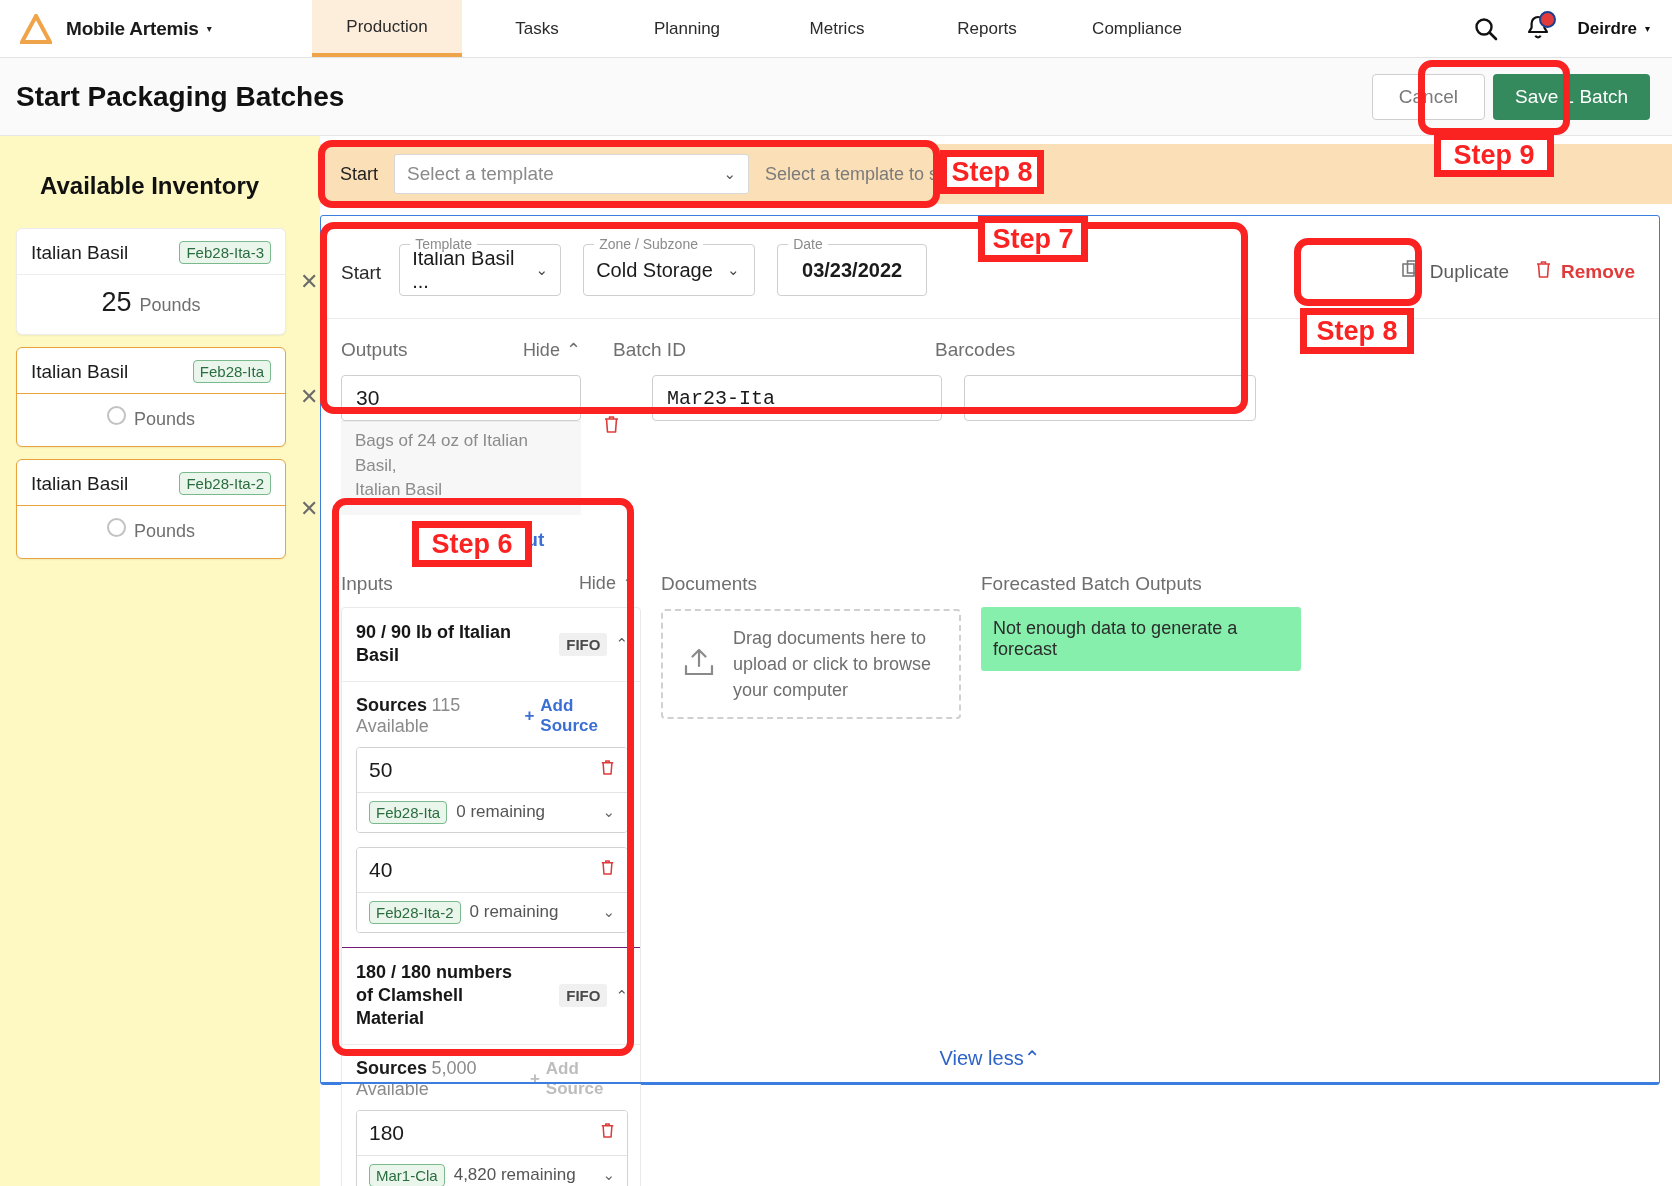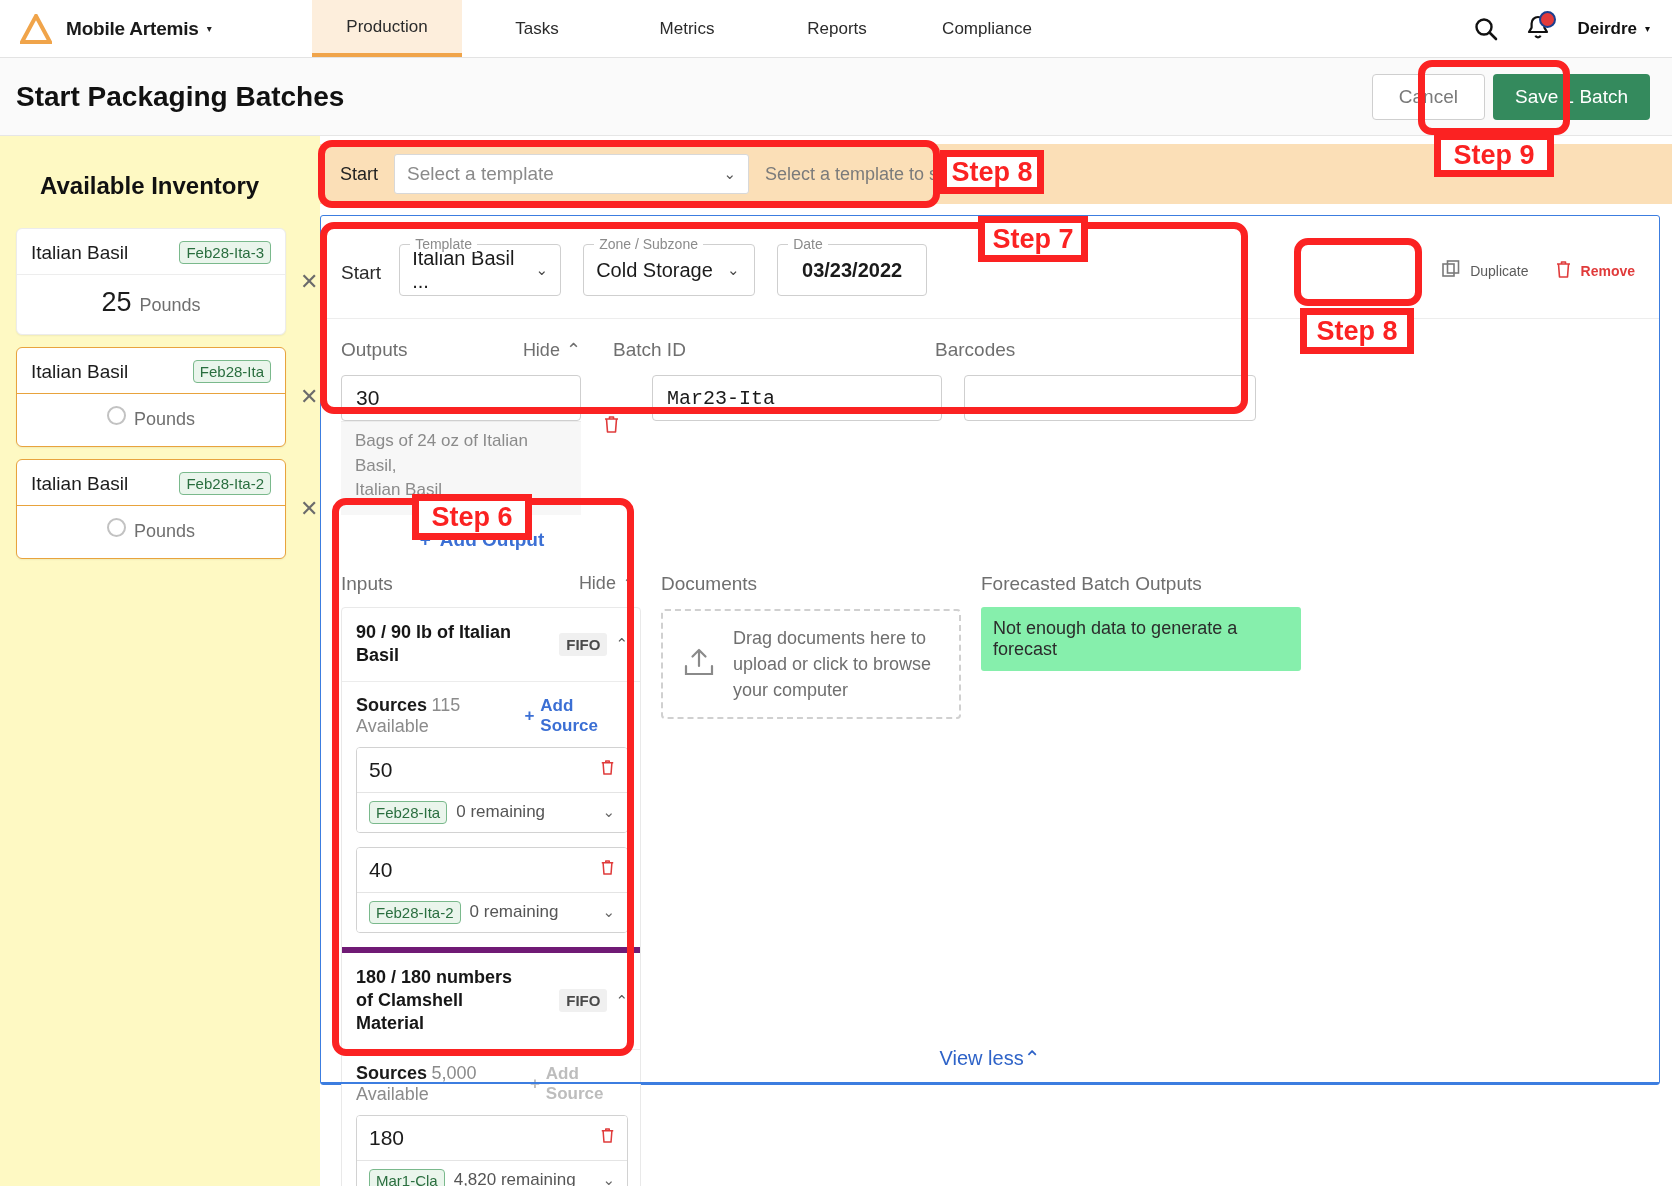--- a/index.html
+++ b/index.html
@@ -238,6 +238,9 @@
         </div>
       <div class="navtab">
           <span>Tasks</span>
+        </div>
+      <div class="navtab">
+          <span>Planning</span>
         </div>
       <div class="navtab">
           <span>Metrics</span>

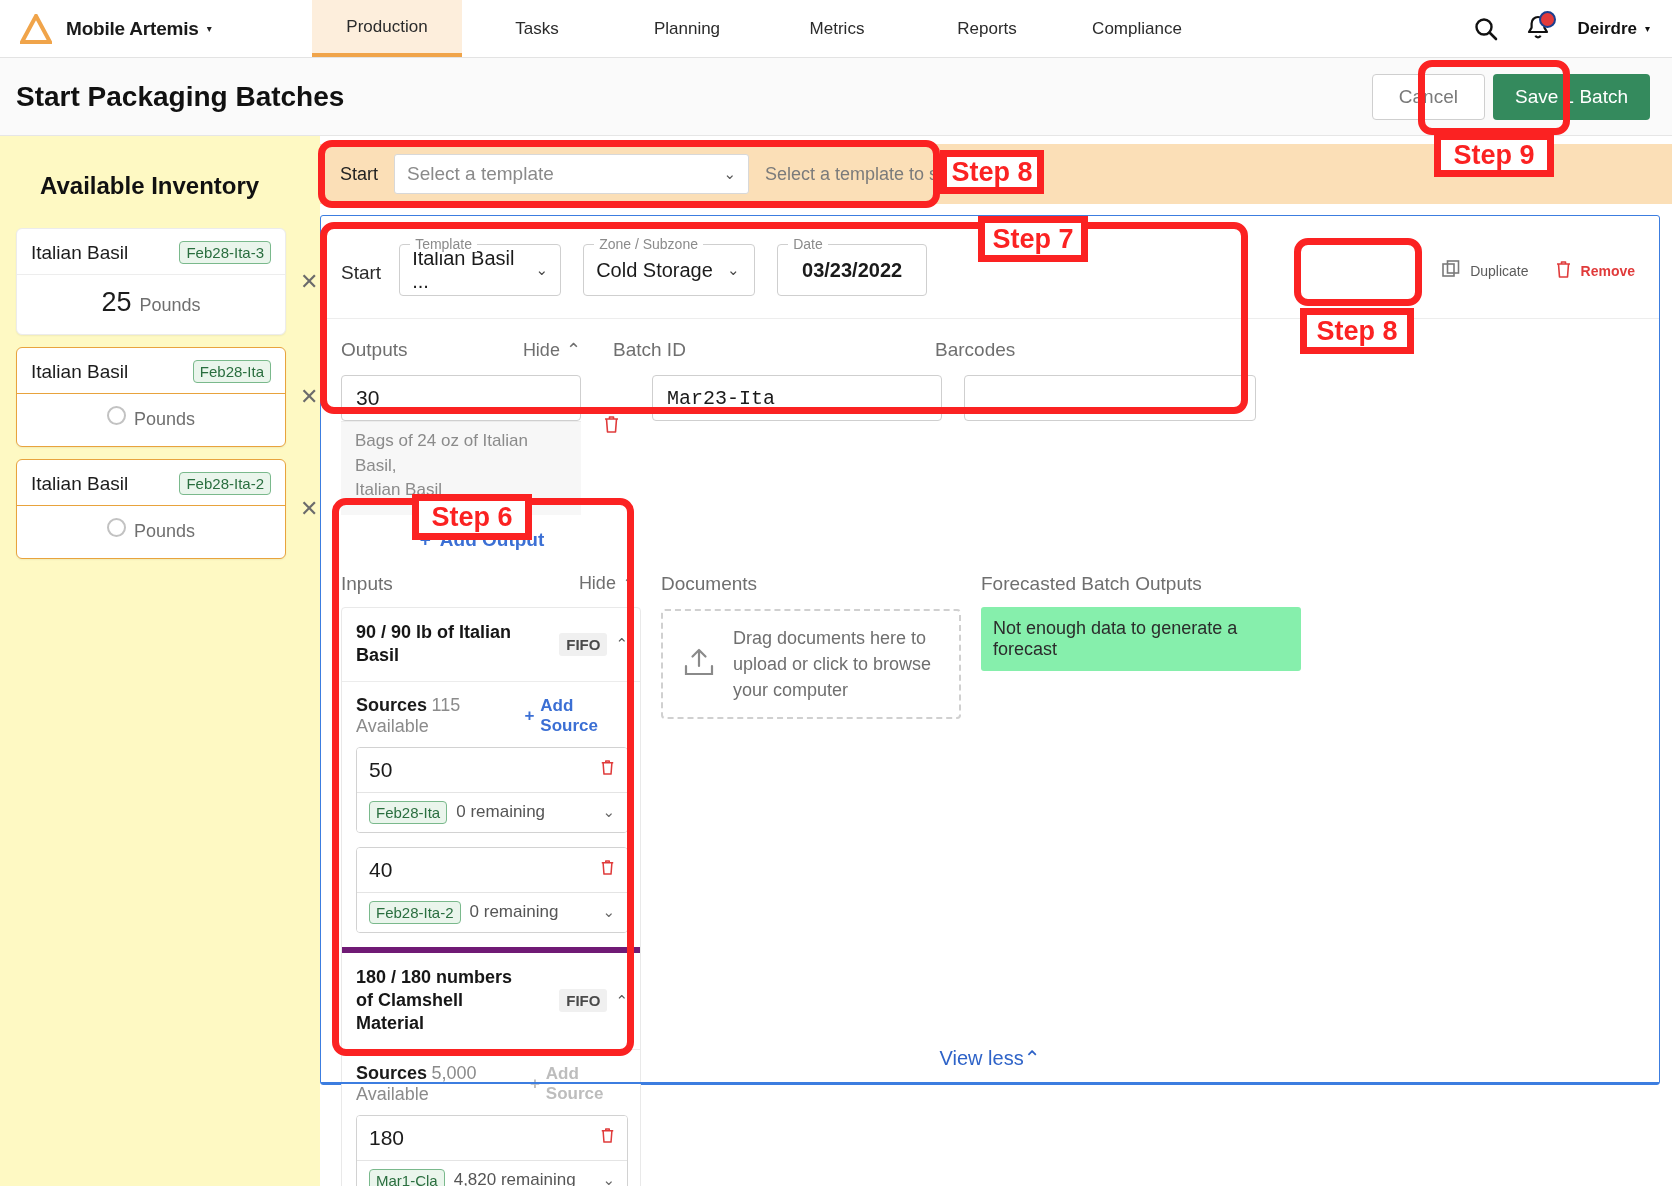--- a/index.html
+++ b/index.html
@@ -128,7 +128,7 @@
   .f-date { width: 150px; justify-content: center; }
 
   .bc-actions { margin-left: auto; display: flex; align-items: center; gap: 26px; padding-top: 16px; padding-right: 4px;}
-  .act { display: flex; align-items: center; gap: 9px; font-size: 14px; cursor: pointer; }
+  .act { display: flex; align-items: center; gap: 9px; font-size: 19px; cursor: pointer; }
   .act.dup { color: #5b5b5b; }
   .act.rem { color: #e03b3b; font-weight: bold; }
 

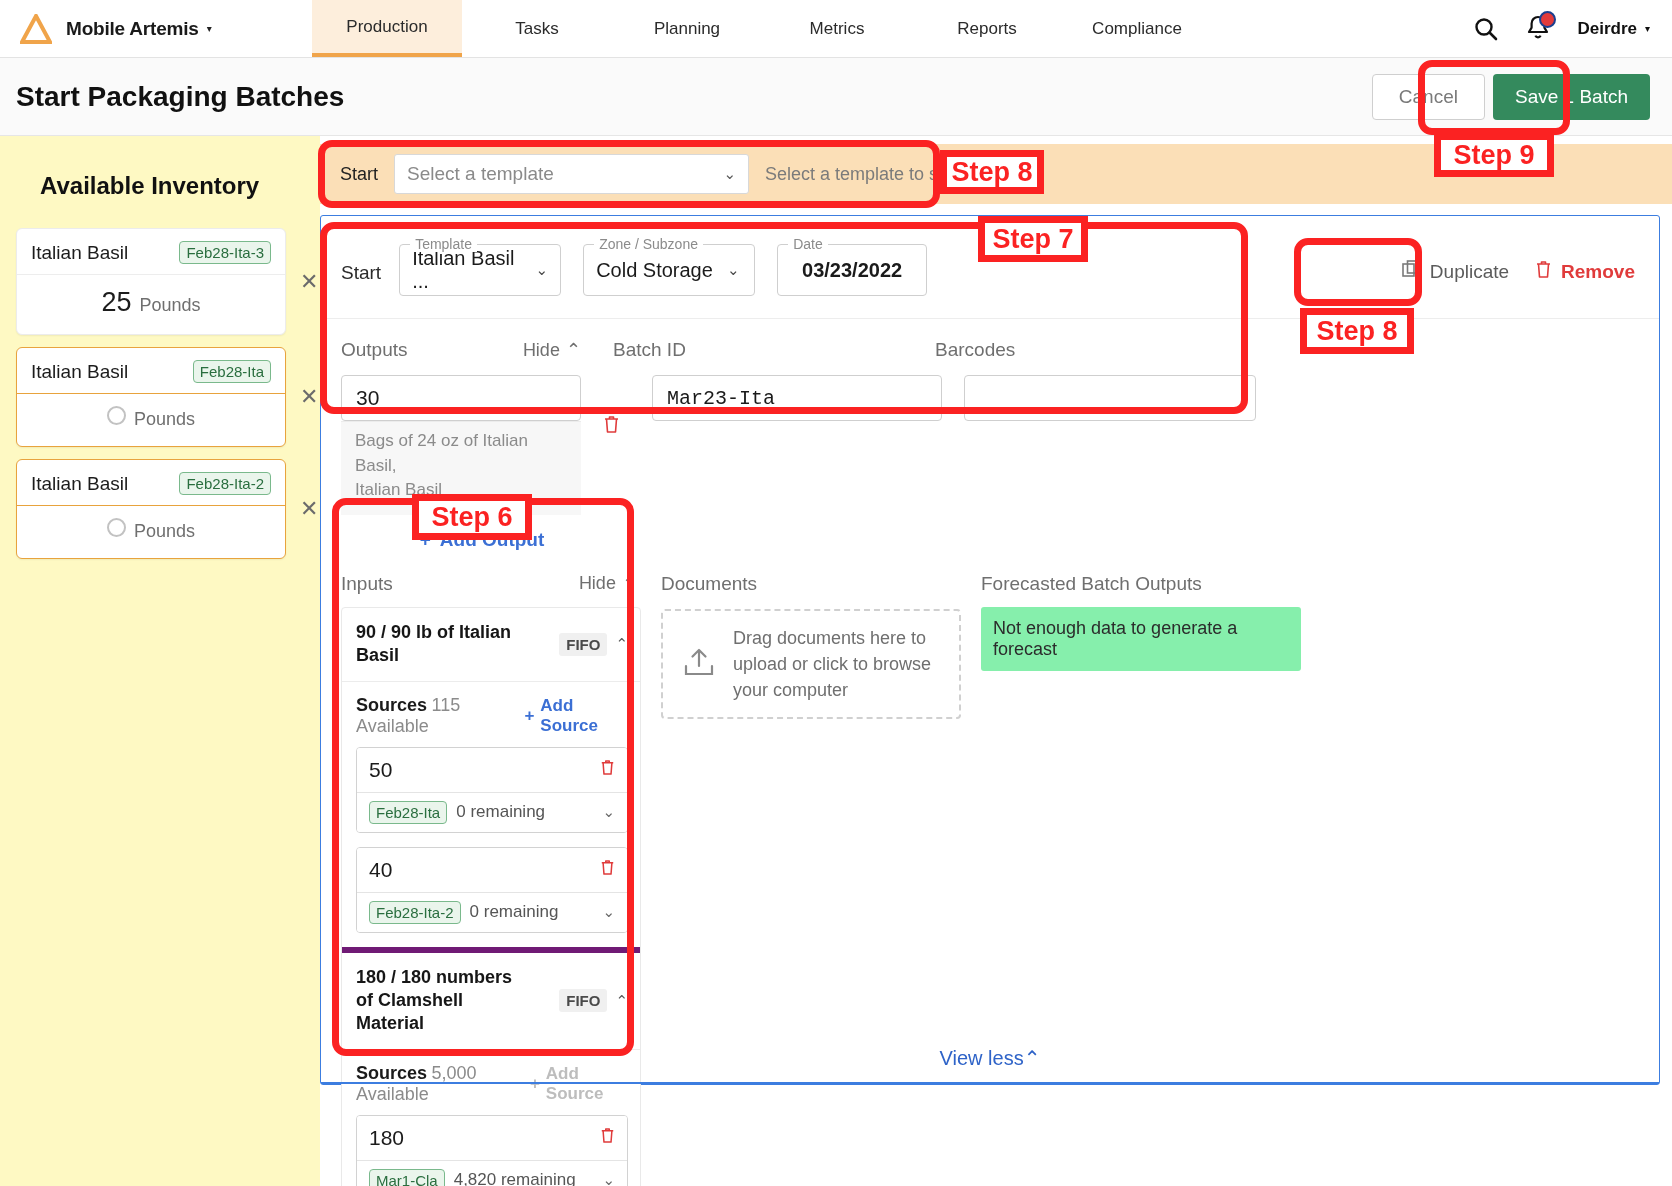--- a/index.html
+++ b/index.html
@@ -574,7 +574,7 @@
   <div class="anno-label" style="left:1300px; top:308px; width:114px; height:46px;">Step 8</div>
 
   <div class="anno" style="left:332px; top:498px; width:302px; height:558px;"></div>
-  <div class="anno-label" style="left:412px; top:494px; width:120px; height:46px;">Step 6</div>
+  <div class="anno-label" style="left:412px; top:521px; width:120px; height:46px;">Step 6</div>
 
 </div>
 

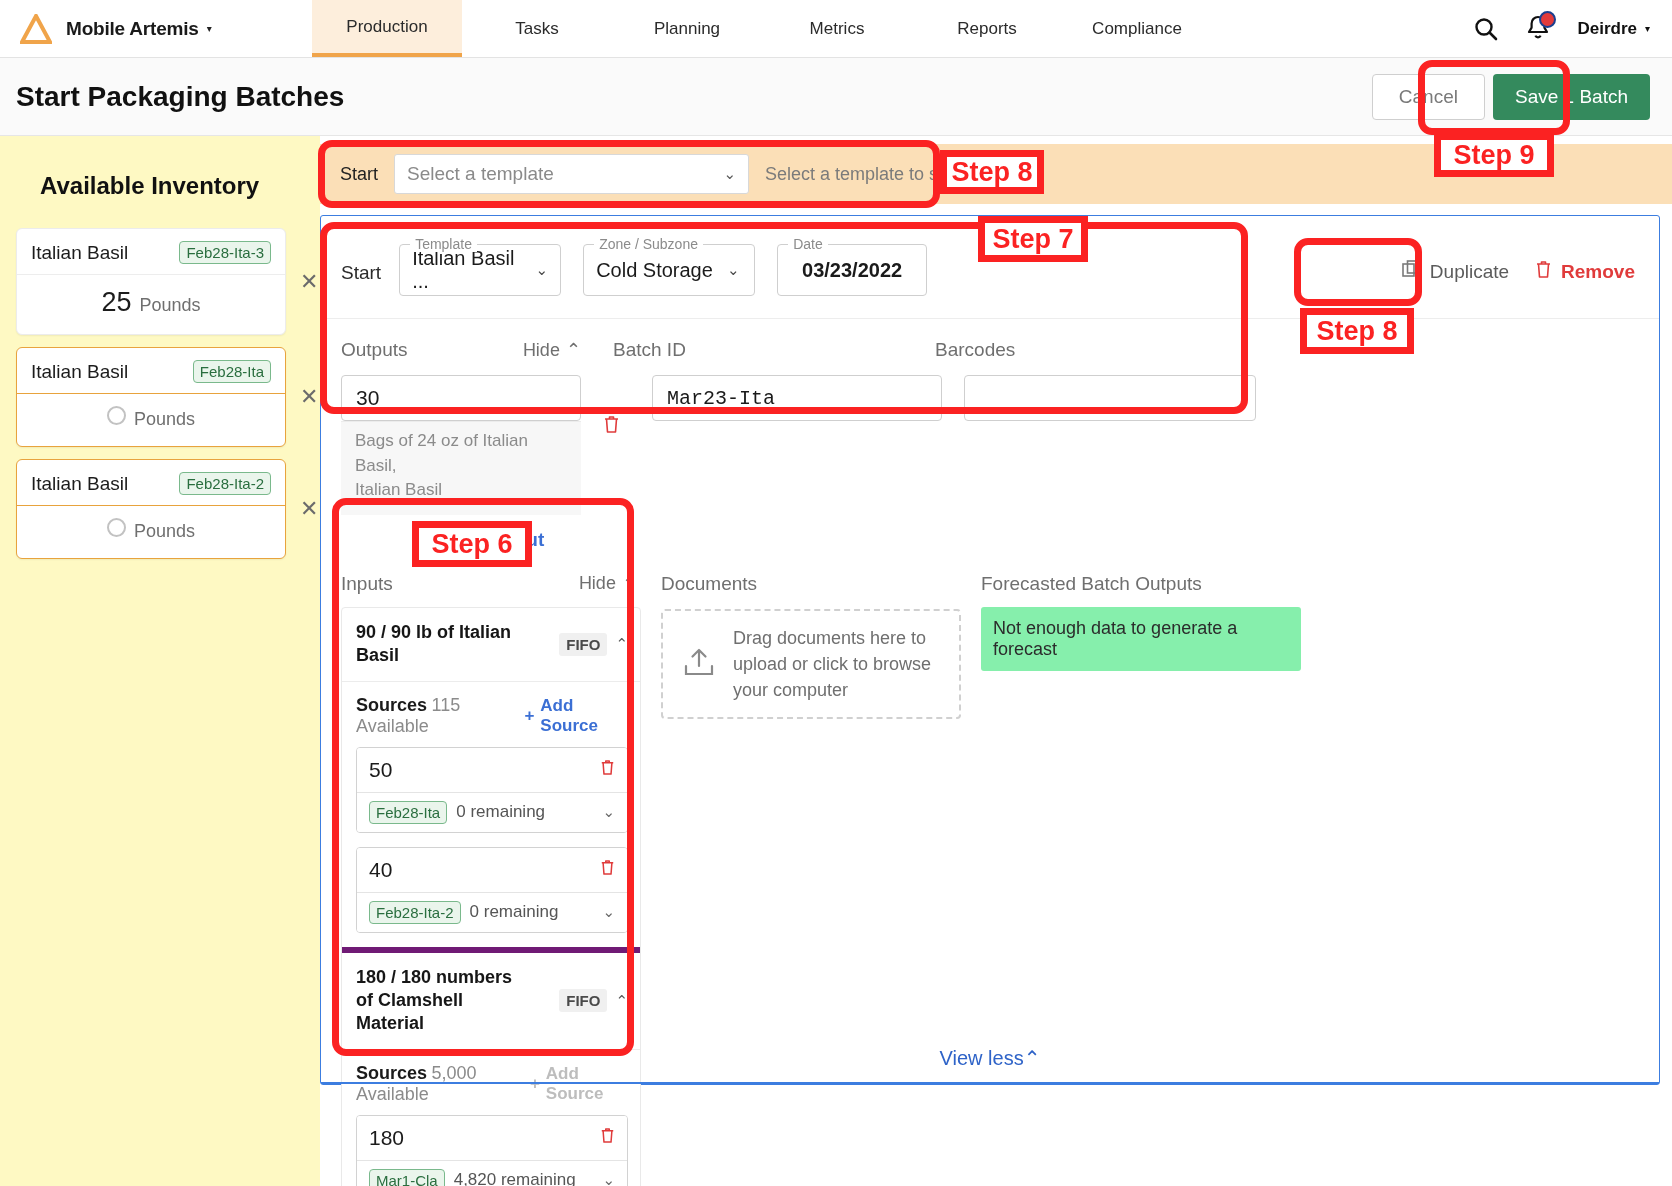--- a/index.html
+++ b/index.html
@@ -497,7 +497,7 @@
           </div>
 
           <div>
-            <div class="in-grp-title" style="border-top:6px solid #701a75;">
+            <div class="in-grp-title" style="border-top:1px solid #701a75;">
               <span class="t" style="max-width:175px;">180 / 180 numbers of Clamshell Material</span>
               <span style="display:flex;align-items:center;">
                 <span class="fifo">FIFO</span>

